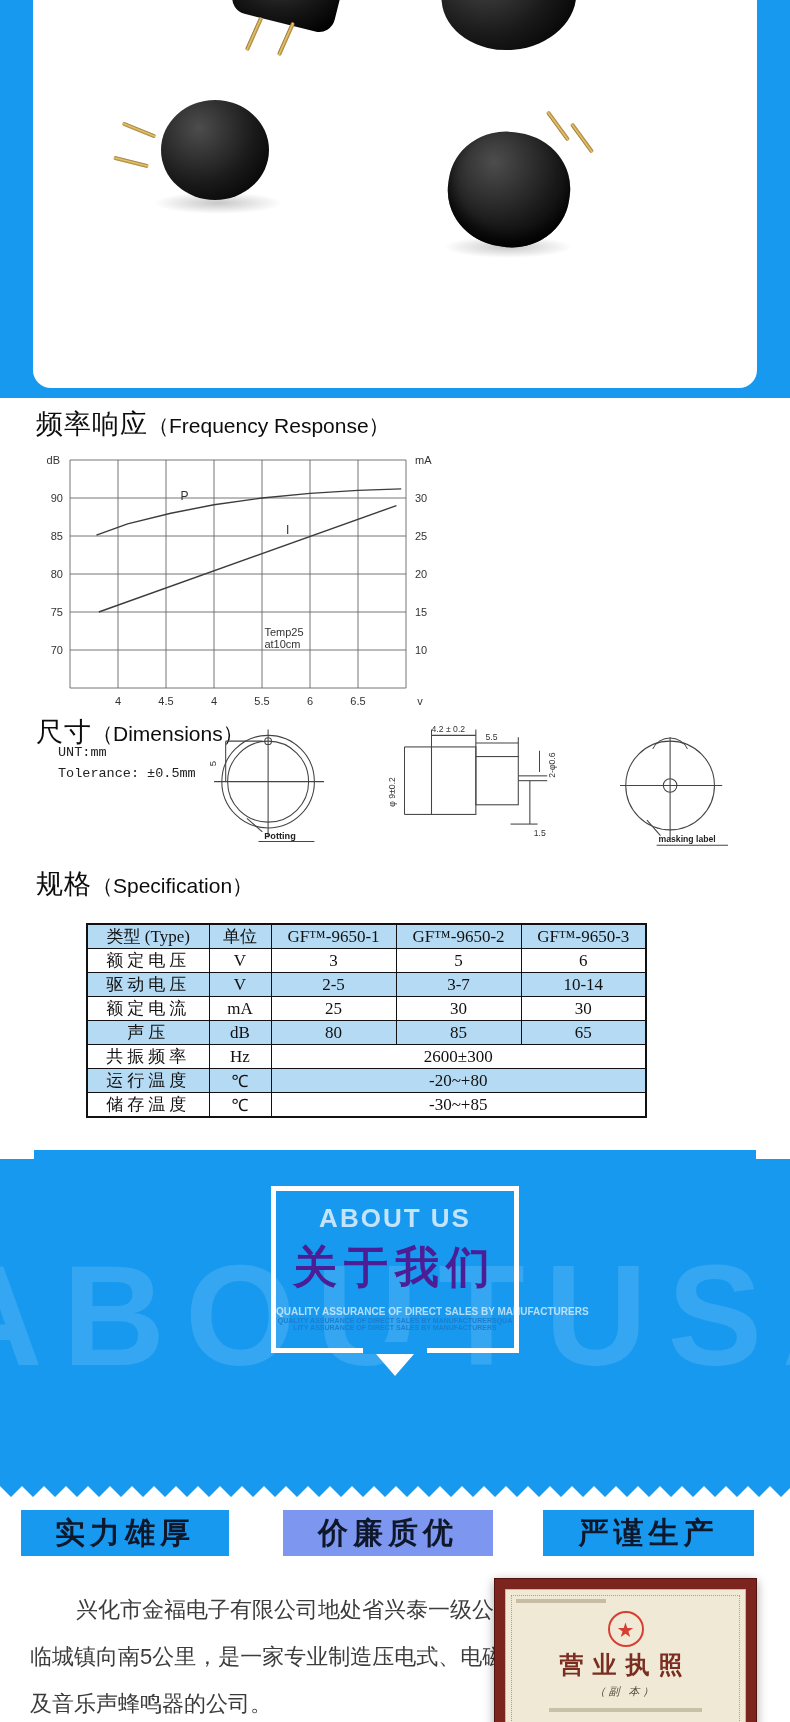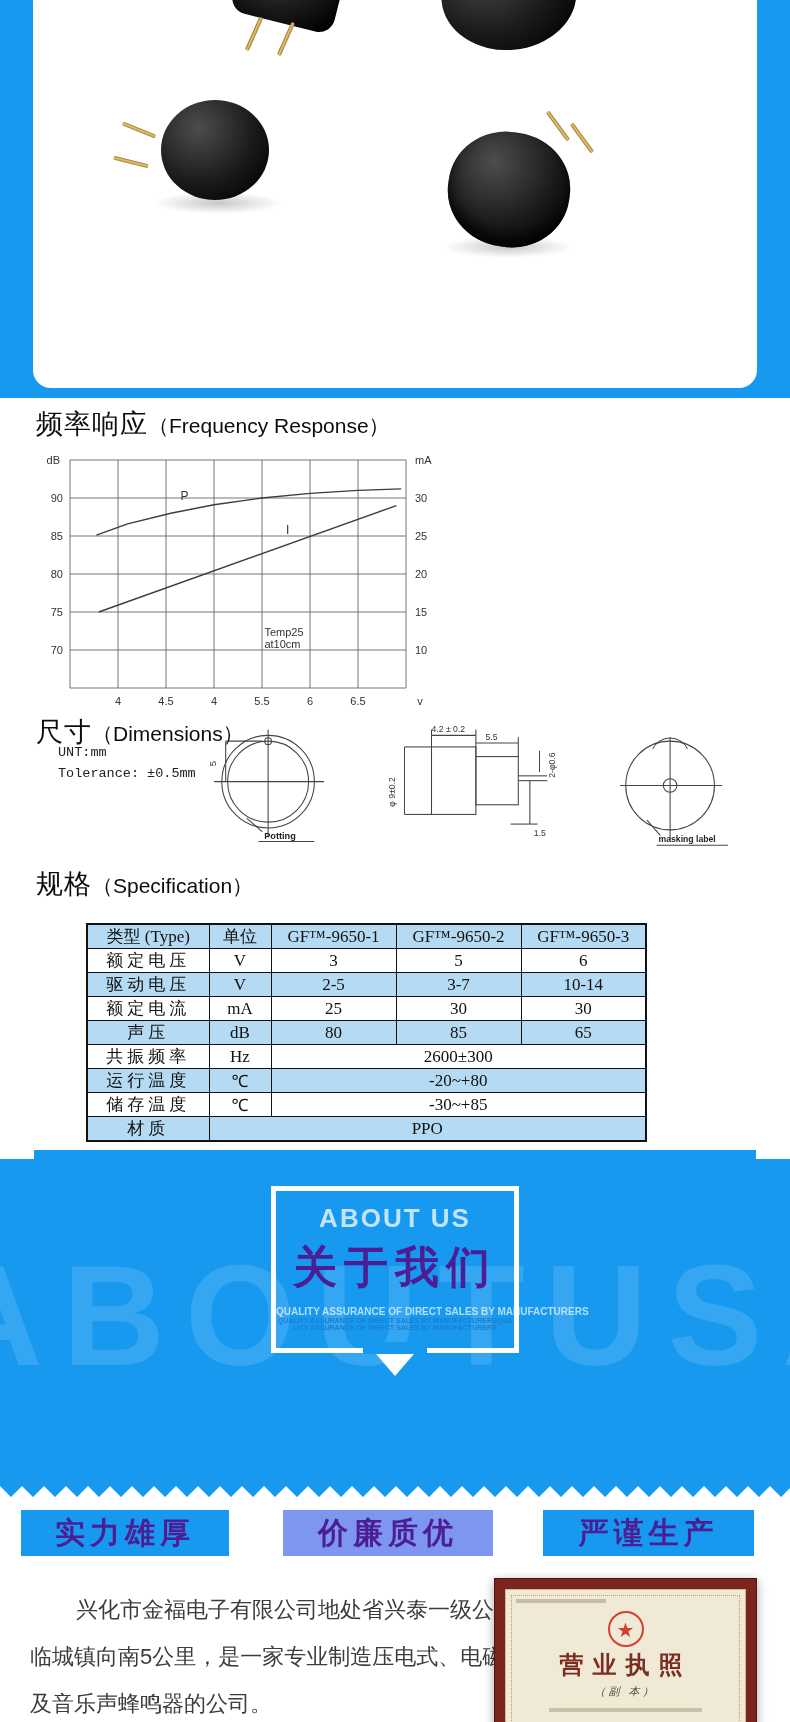--- a/index.html
+++ b/index.html
@@ -307,10 +307,6 @@
             <td>℃</td>
             <td colspan="3">-30~+85</td>
           </tr>
-          <tr class="blue">
-            <td class="c-label">材质</td>
-            <td colspan="4">PPO</td>
-          </tr>
         </tbody>
     </table>
   </section>

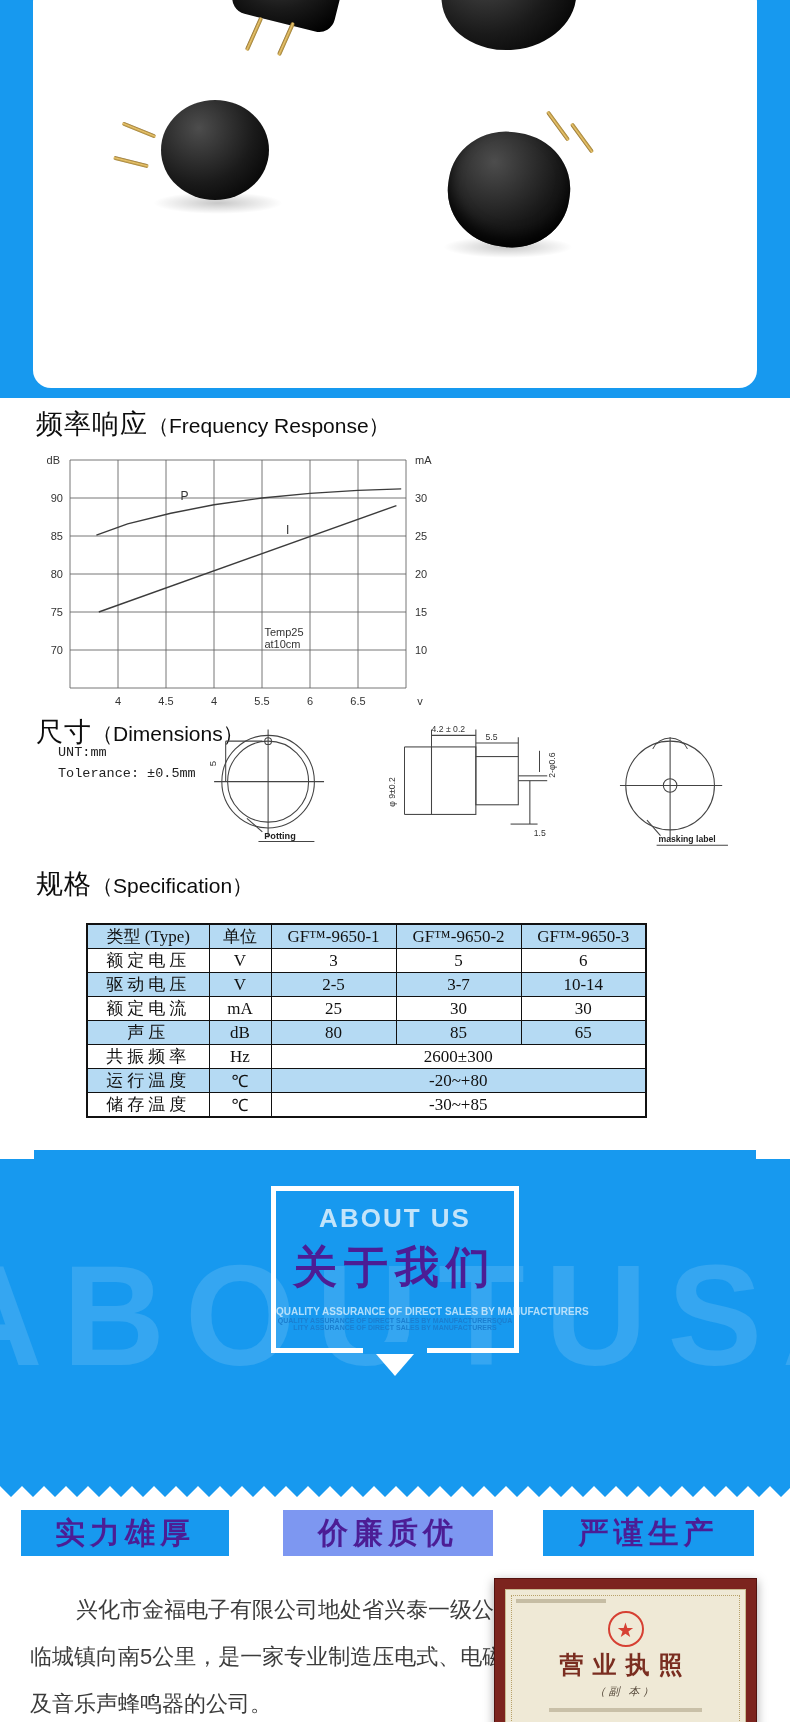--- a/index.html
+++ b/index.html
@@ -81,7 +81,7 @@
   
   .company-sec{position:relative;height:224px;background:#fff;}
   .badge{position:absolute;top:12px;height:46px;line-height:46px;text-align:center;
-         color:#4c1d95;font-size:30px;font-weight:bold;letter-spacing:5px;}
+         color:#0f172a;font-size:30px;font-weight:bold;letter-spacing:5px;}
   .badge.b1{left:21px;width:208px;}
   .badge.b2{left:283px;width:210px;}
   .badge.b3{left:543px;width:211px;}

